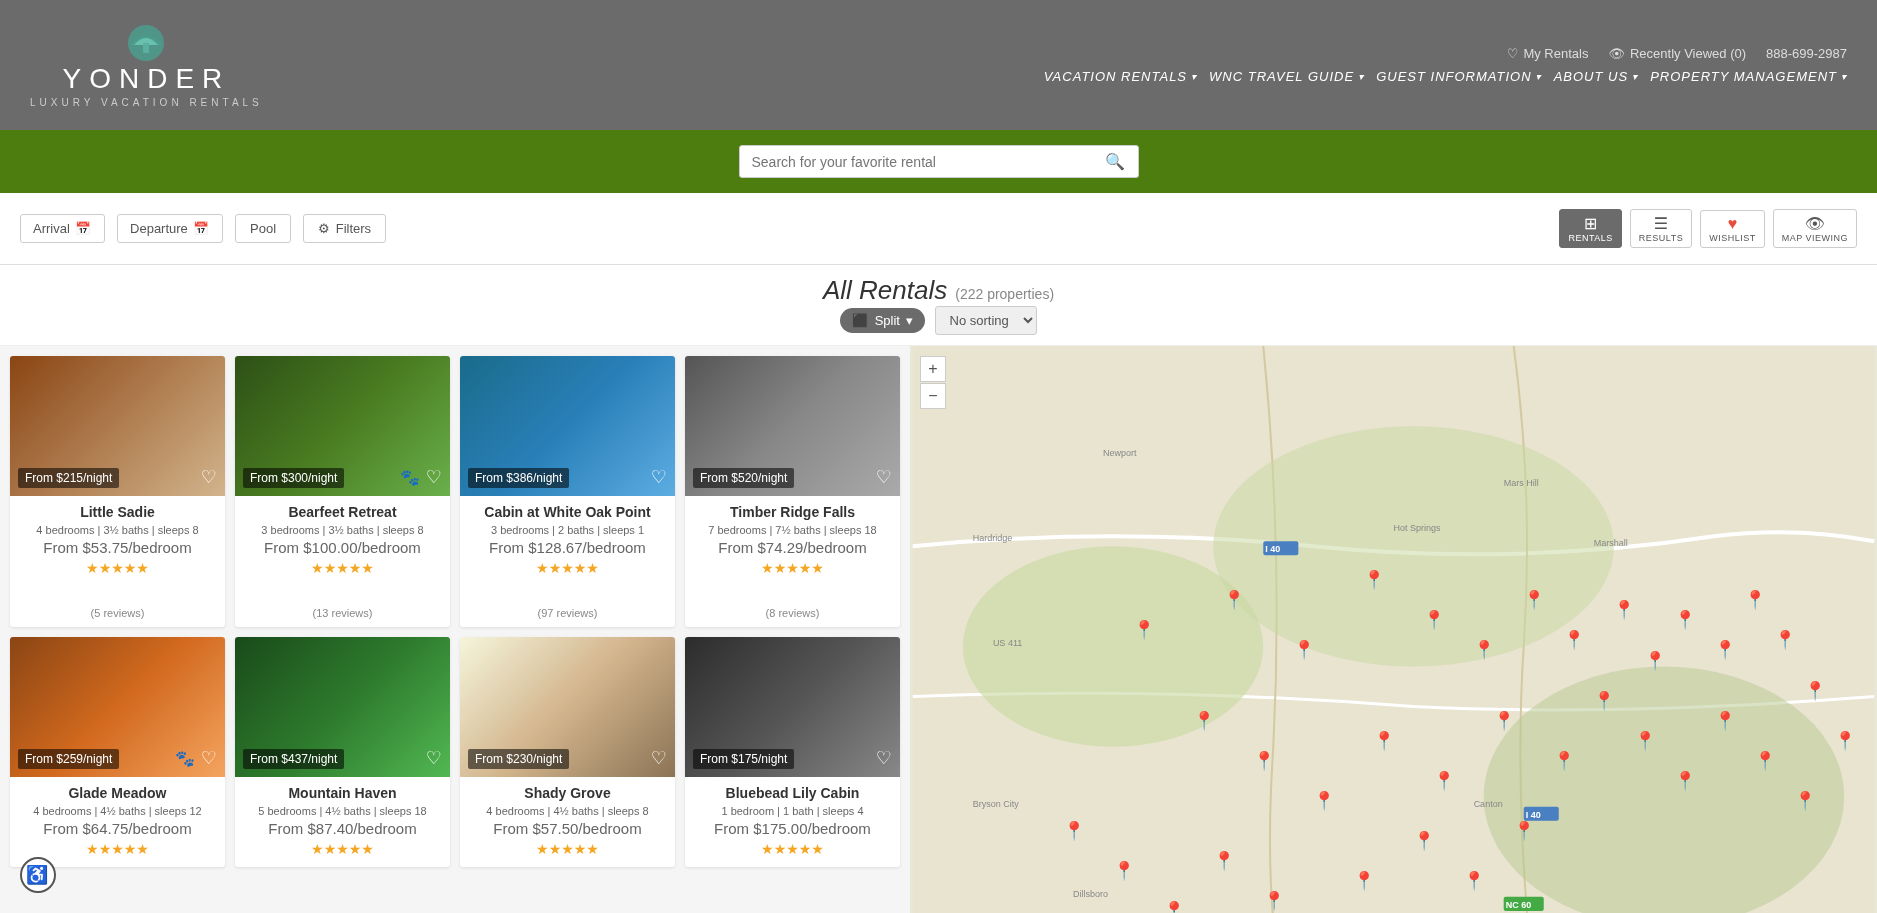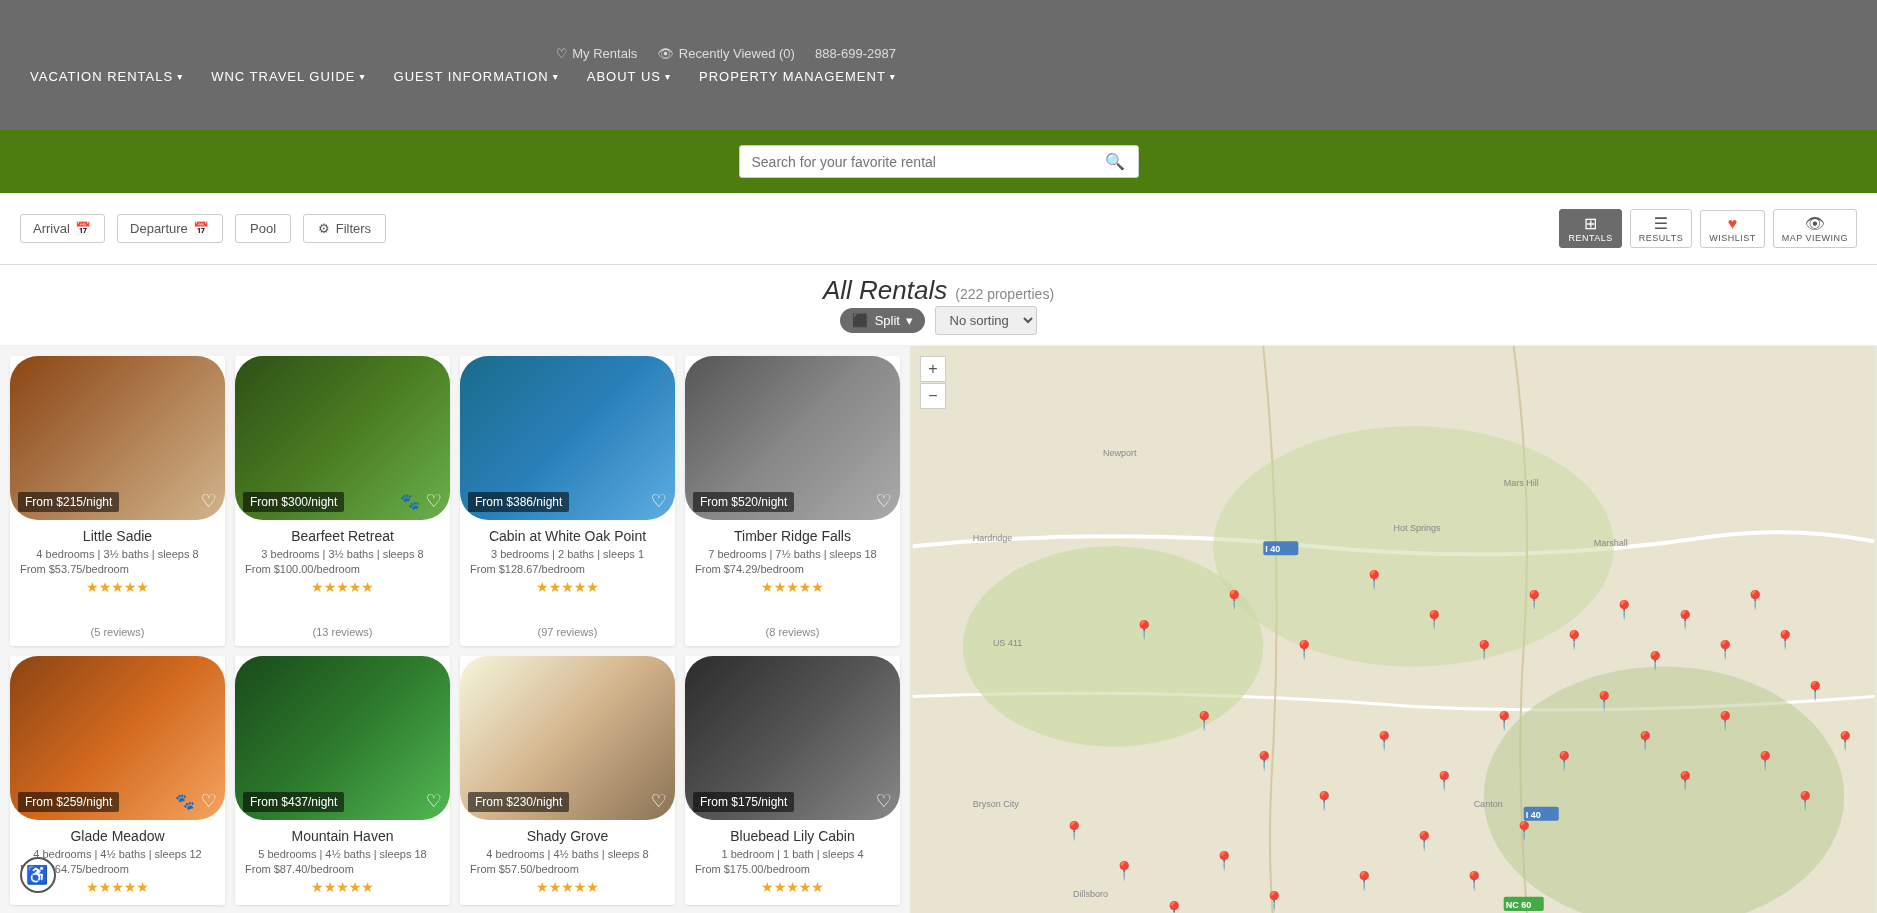--- a/index.html
+++ b/index.html
@@ -403,6 +403,16 @@
 <body>
 
 <header class="header">
+  <div class="logo-area">
+    <svg class="logo-icon" viewBox="0 0 60 40">
+      <circle cx="30" cy="20" r="18" fill="#4a9e8e" opacity="0.85"></circle>
+      <path d="M14 22 Q30 4 46 22" fill="#4a9e8e"></path>
+      <path d="M18 22 Q30 8 42 22" fill="#6bbfaf"></path>
+      <rect x="27" y="20" width="6" height="10" fill="#5aafa0" rx="1"></rect>
+    </svg>
+    <div class="logo-text">YONDER</div>
+    <div class="logo-sub">LUXURY VACATION RENTALS</div>
+  </div>
   <div class="header-right">
     <div class="header-top-links">
       <a href="#">

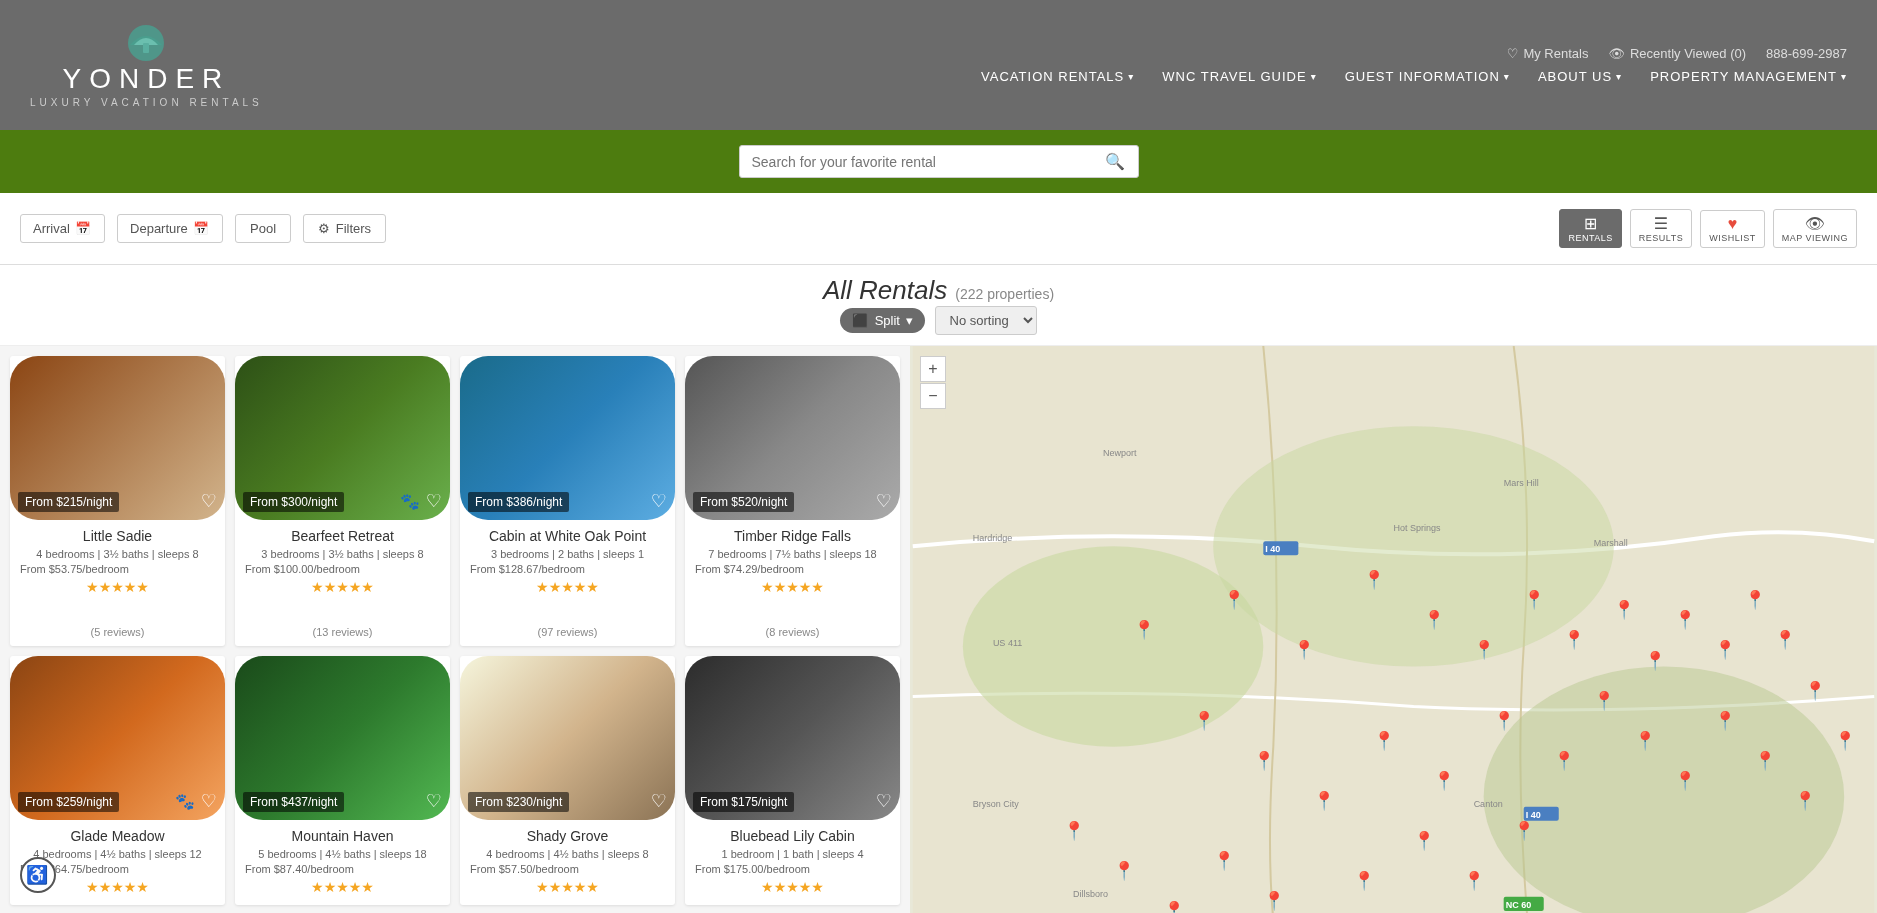--- a/index.html
+++ b/index.html
@@ -60,7 +60,8 @@
     .nav-links {
       display: flex;
       align-items: center;
-      gap: 28px;
+      gap: 12px;
+      font-style: italic;
     }
     .nav-links a {
       color: #fff;

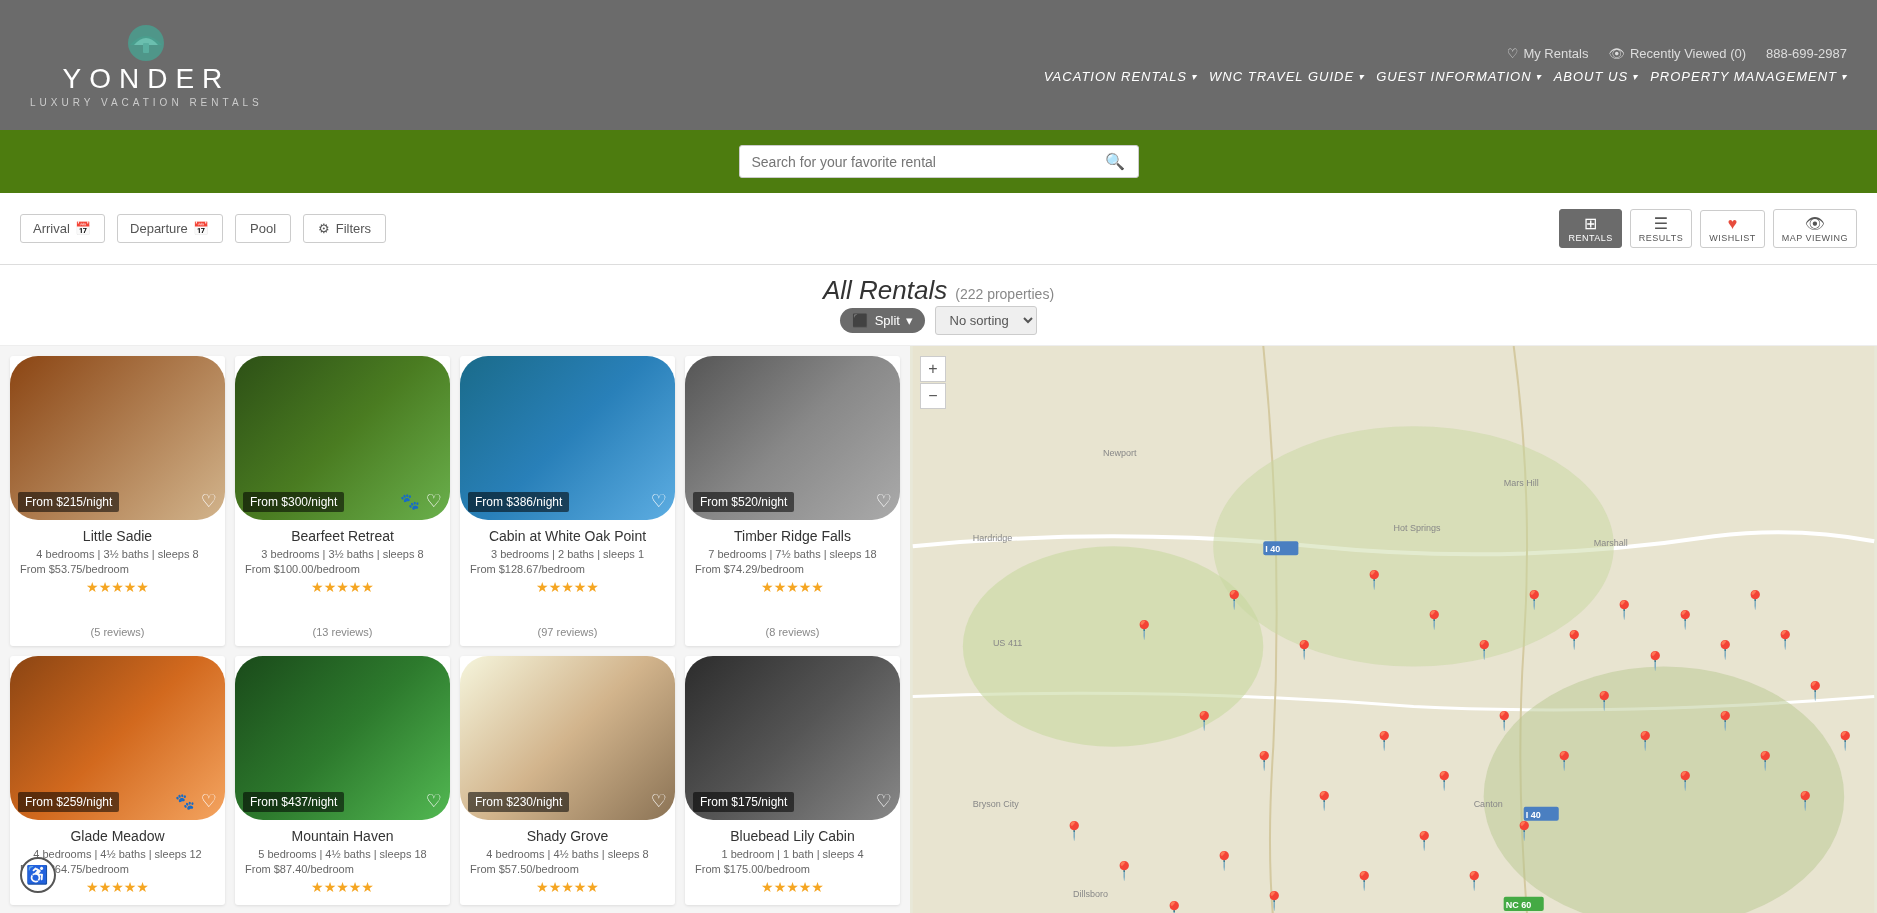--- a/index.html
+++ b/index.html
@@ -262,10 +262,9 @@
     }
     .card-img-wrap {
       position: relative;
-      height: 164px;
+      height: 140px;
       background: #4d7c0f;
       overflow: hidden;
-      border-radius: 28px;
     }
     .card-price-badge {
       position: absolute;

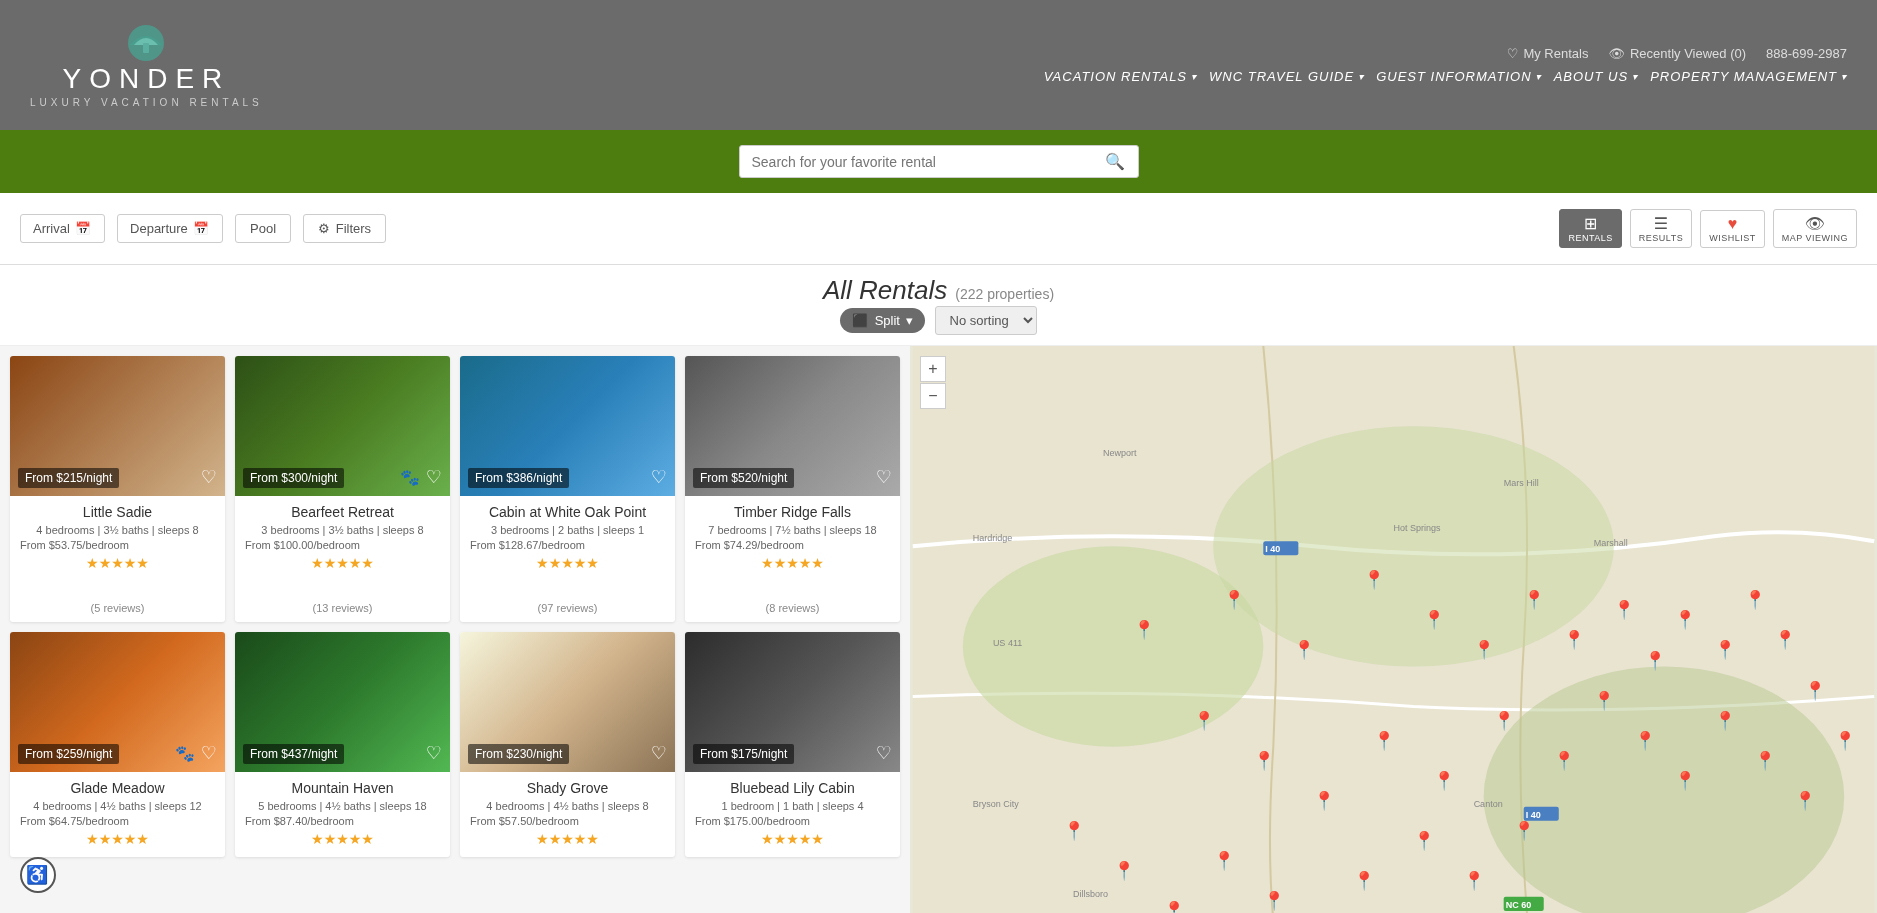--- a/index.html
+++ b/index.html
@@ -298,7 +298,7 @@
     }
     .card-name {
       font-size: 14px;
-      font-weight: normal;
+      font-weight: bold;
       color: #333;
       text-align: center;
       margin-bottom: 4px;

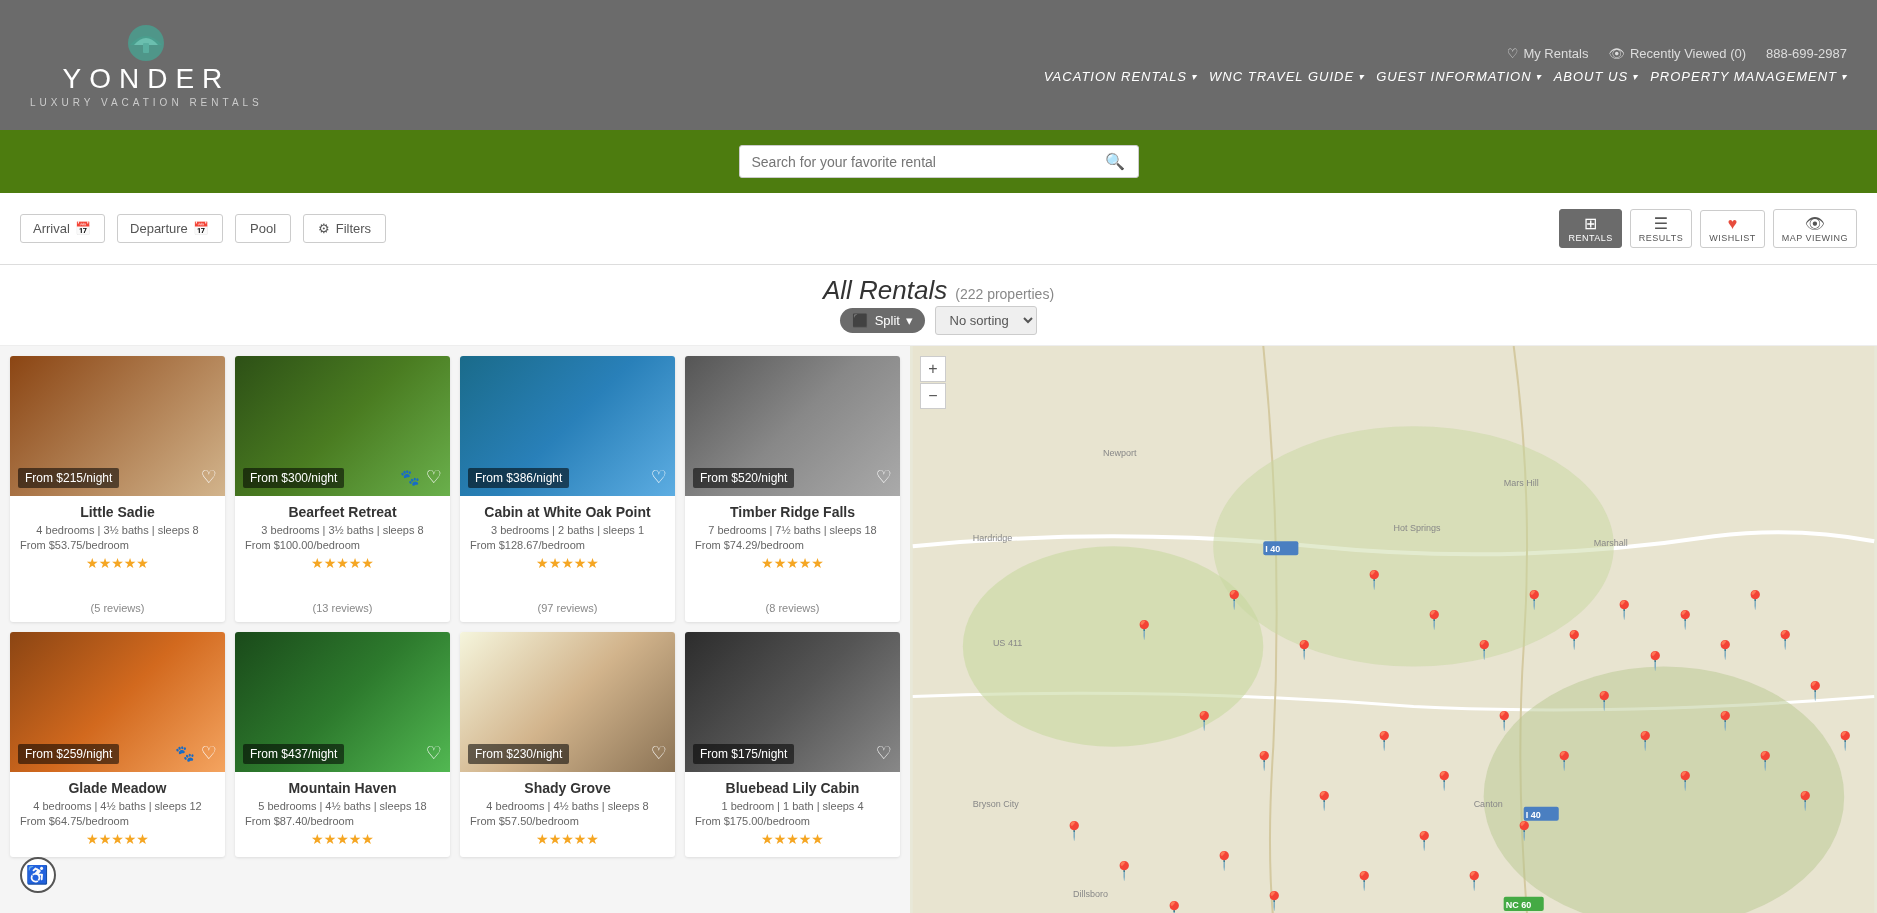--- a/index.html
+++ b/index.html
@@ -310,8 +310,9 @@
       margin-bottom: 3px;
     }
     .card-price-per {
-      font-size: 11px;
+      font-size: 15px;
       color: #666;
+      text-align: center;
       margin-bottom: 4px;
     }
     .card-stars {

